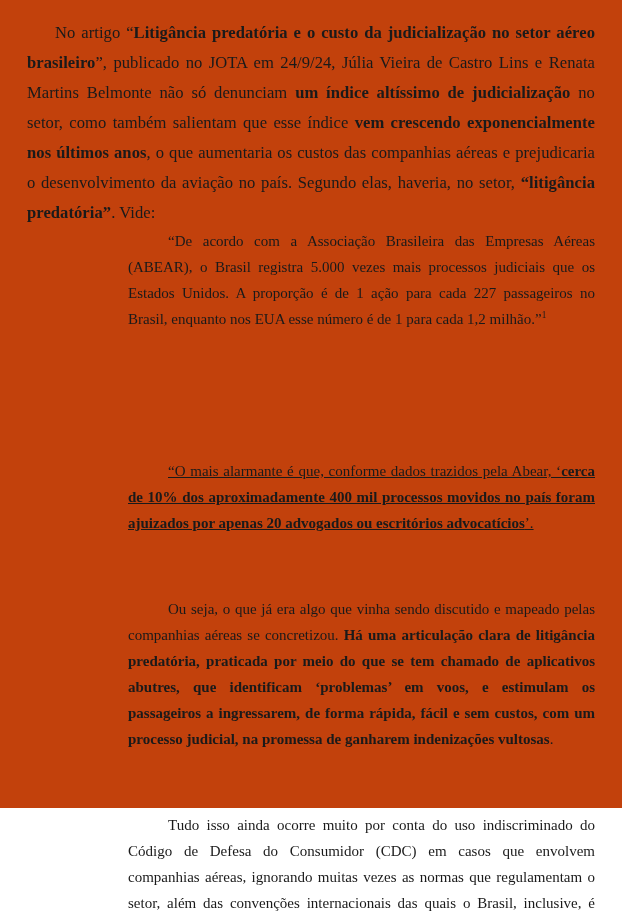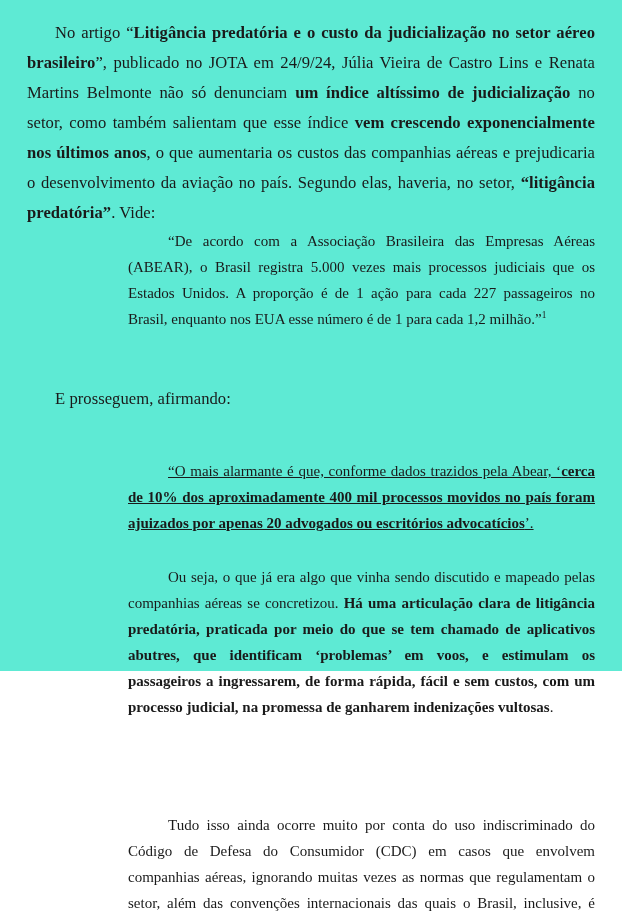--- a/index.html
+++ b/index.html
@@ -20,8 +20,8 @@
   #page {
     position: relative;
     width: 622px;
-    height: 671px;
-    background: #5eead4;
+    height: 808px;
+    background: #c2410c;
     box-sizing: border-box;
   }
 

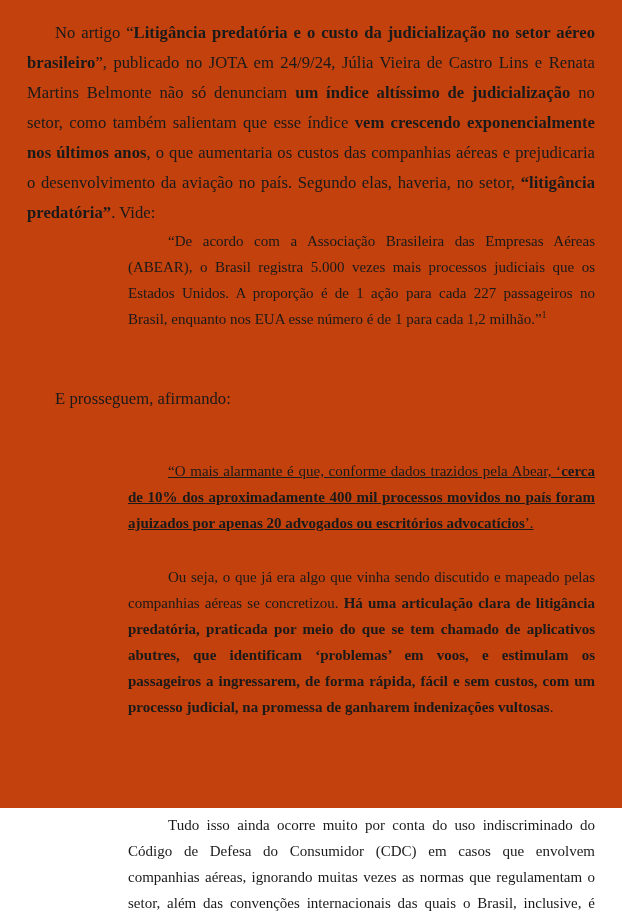--- a/index.html
+++ b/index.html
@@ -81,9 +81,6 @@
     </div>
   </div>
 
-  <div class="blk" style="top:384px;">
-    <p class="para lead">E prosseguem, afirmando:</p>
-  </div>
 
   <div class="blk" style="top:458px;text-decoration:underline;">
     <div class="quote-block">

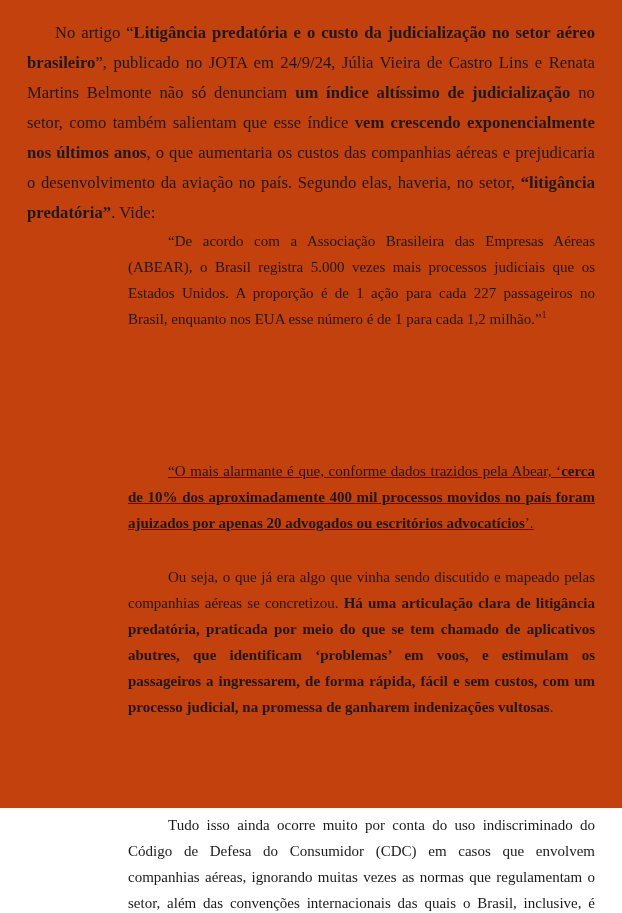--- a/index.html
+++ b/index.html
@@ -88,7 +88,7 @@
     </div>
   </div>
 
-  <div class="blk" style="top:564px;">
+  <div class="blk" style="top:596px;">
     <div class="quote-block">
       <p>Ou seja, o que já era algo que vinha sendo discutido e mapeado pelas companhias aéreas se concretizou. <b>Há uma articulação clara de litigância predatória, praticada por meio do que se tem chamado de aplicativos abutres, que identificam ‘problemas’ em voos, e estimulam os passageiros a ingressarem, de forma rápida, fácil e sem custos, com um processo judicial, na promessa de ganharem indenizações vultosas</b>.</p>
     </div>

